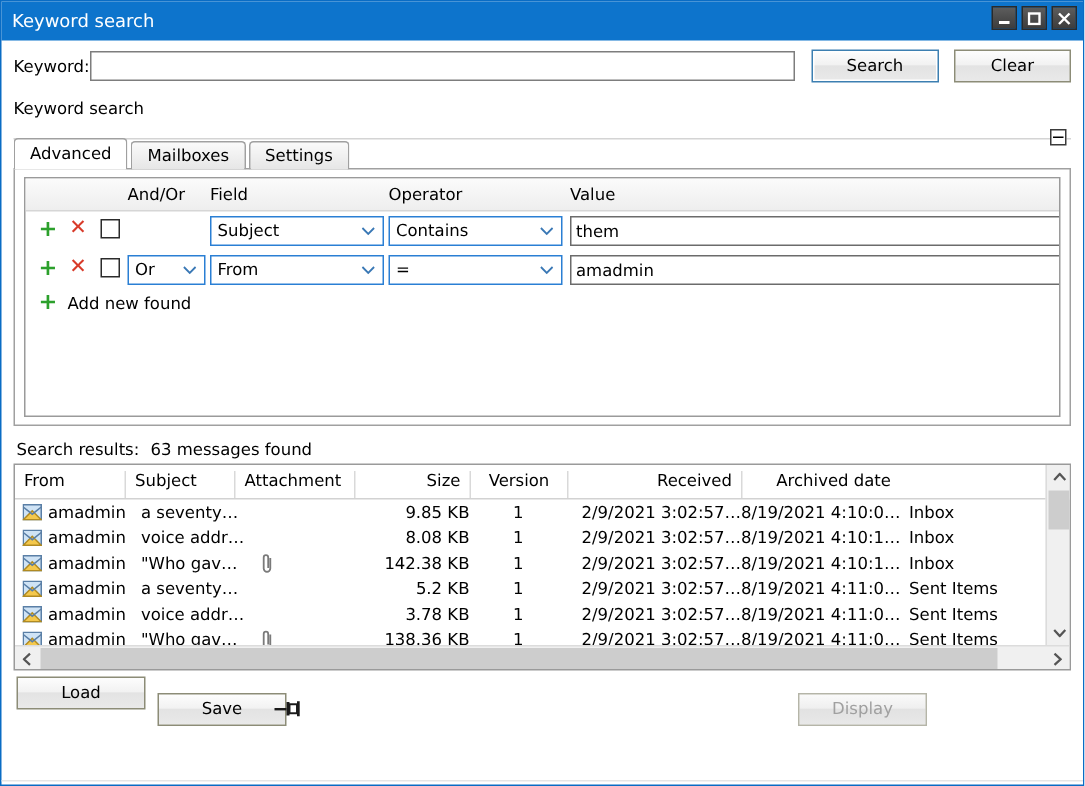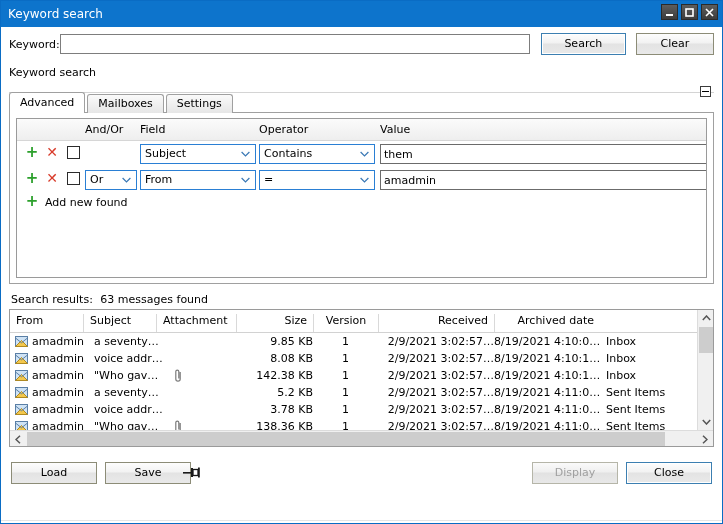--- a/index.html
+++ b/index.html
@@ -390,7 +390,7 @@
     position: relative;
     padding: 0 8px;
   }
-  #load-button  { position: absolute; left: 10px;  top: 15px; width: 86px; }
+  #load-button  { position: absolute; left: 10px;  top: 4px; width: 86px; }
   #save-button  { position: absolute; left: 104px; top: 15px; width: 86px; }
   #pin-icon     { position: absolute; left: 181px; top: 17px; width: 20px; height: 17px; cursor: pointer; }
   #display-button { position: absolute; right: 104px; top: 15px; width: 86px; }

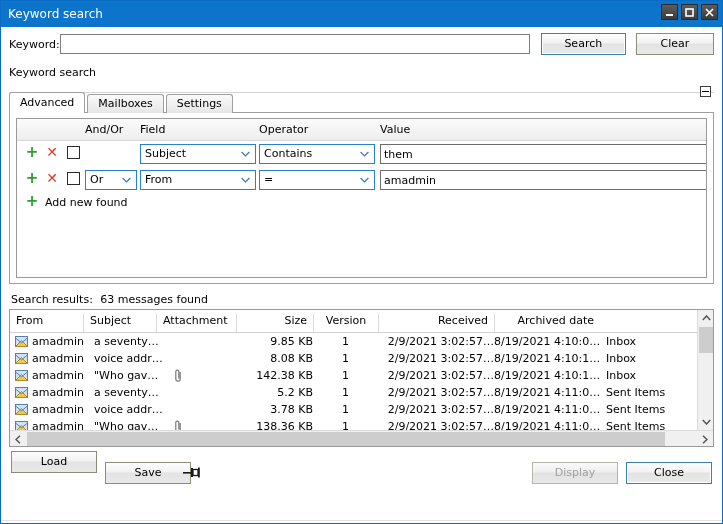--- a/index.html
+++ b/index.html
@@ -686,7 +686,6 @@
       </svg>
     </div>
     <button class="btn disabled" id="display-button" disabled="">Display</button>
-    <button class="btn focused" id="close-button">Close</button>
     <div id="footer-rule"></div>
   </div>
 

